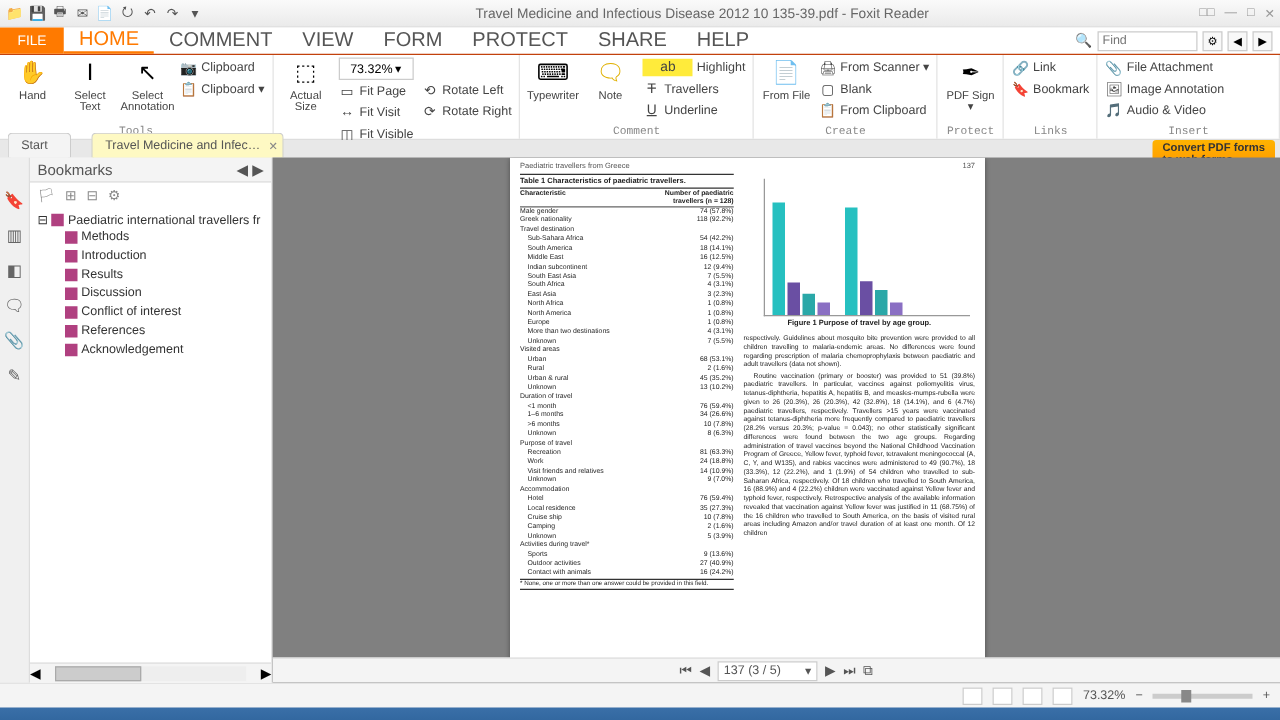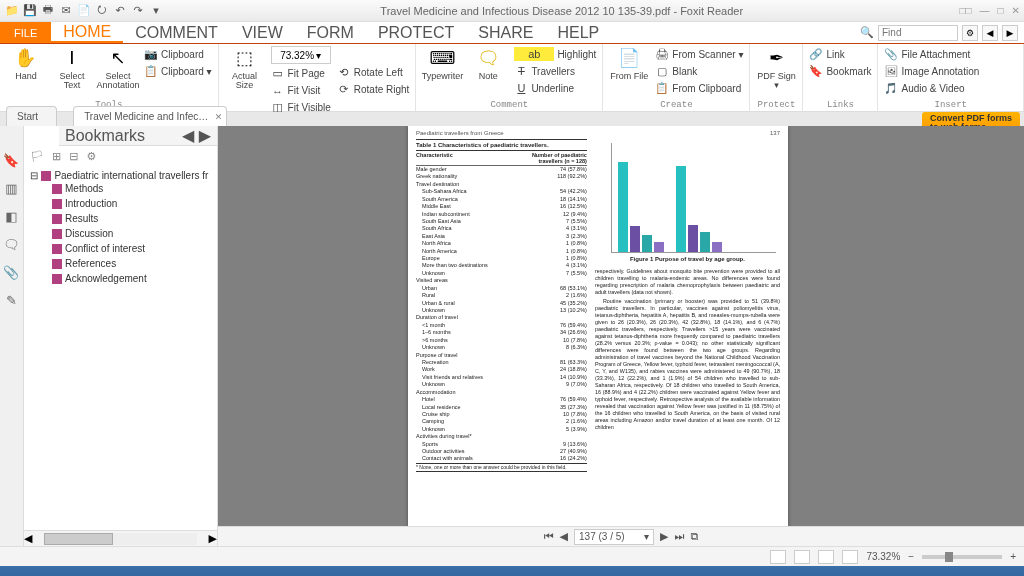--- a/index.html
+++ b/index.html
@@ -29,7 +29,7 @@
 .zoom-box { width: 60px; height: 18px; border: 1px solid #ccc; font-size: 10px; display: flex; align-items: center; justify-content: center; background: #fff; gap: 2px; }
 .doctabs { height: 14px; background: #e8e8e8; display: flex; align-items: flex-end; padding: 0 6px; gap: 16px; position: relative; }
 .doctab { height: 20px; padding: 0 18px 0 10px; background: #f4f4f4; border: 1px solid #ccc; border-bottom: none; border-radius: 4px 4px 0 0; font-size: 10px; color: #555; display: flex; align-items: center; position: relative; }
-.doctab.active { background: #ffffff; }
+.doctab.active { background: #fef9c3; }
 .doctab .x { position: absolute; right: 4px; font-size: 9px; color: #888; }
 .promo { position: absolute; right: 4px; top: 0; height: 22px; background: linear-gradient(#ffb300,#ff9800); color: #333; font-size: 9px; font-weight: bold; padding: 0 8px; display: flex; flex-direction: column; justify-content: center; line-height: 1; border-radius: 3px; }
 .workarea { display: flex; height: 420px; }

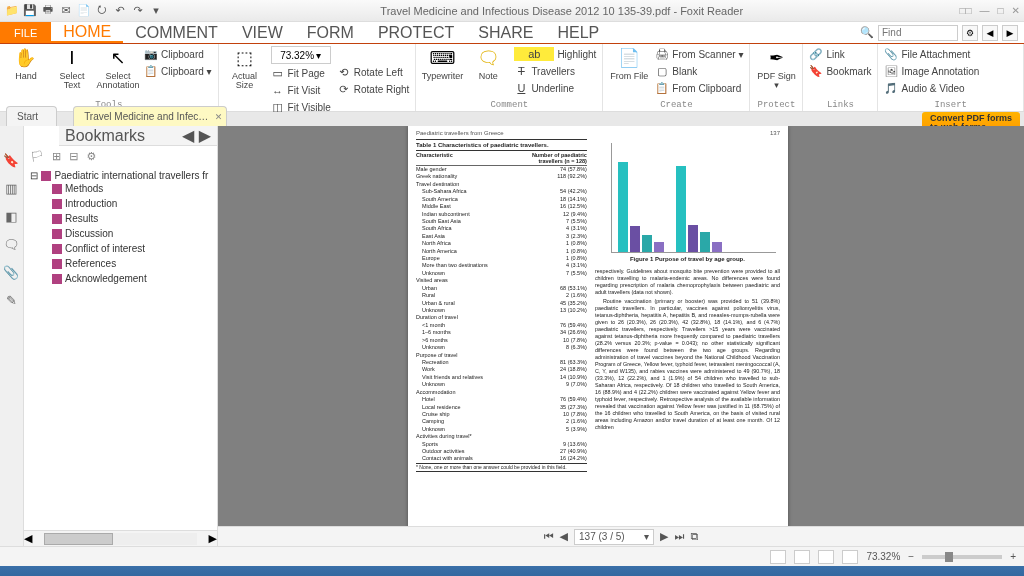--- a/index.html
+++ b/index.html
@@ -36,7 +36,7 @@
 .side-icons { width: 24px; background: #f0f0f0; border-right: 1px solid #ddd; display: flex; flex-direction: column; align-items: center; gap: 12px; padding-top: 26px; }
 .side-icons span { width: 16px; height: 16px; font-size: 13px; color: #666; display: flex; align-items: center; justify-content: center; }
 .bookmarks { width: 194px; background: #fff; border-right: 1px solid #ddd; display: flex; flex-direction: column; }
-.bm-head { height: 20px; background: #f4f4f4; border-bottom: 1px solid #ddd; display: flex; align-items: center; padding: 0 6px; font-size: 16px; color: #555; justify-content: space-between; margin-left: 35px; }
+.bm-head { height: 20px; background: #f4f4f4; border-bottom: 1px solid #ddd; display: flex; align-items: center; padding: 0 6px; font-size: 12px; color: #555; justify-content: space-between; }
 .bm-tools { height: 20px; display: flex; align-items: center; gap: 8px; padding: 0 6px; color: #888; font-size: 11px; }
 .bm-tree { flex: 1; padding: 4px 0 4px 6px; overflow: hidden; }
 .bm-root { display: flex; align-items: center; gap: 3px; font-size: 10px; color: #333; white-space: nowrap; }

